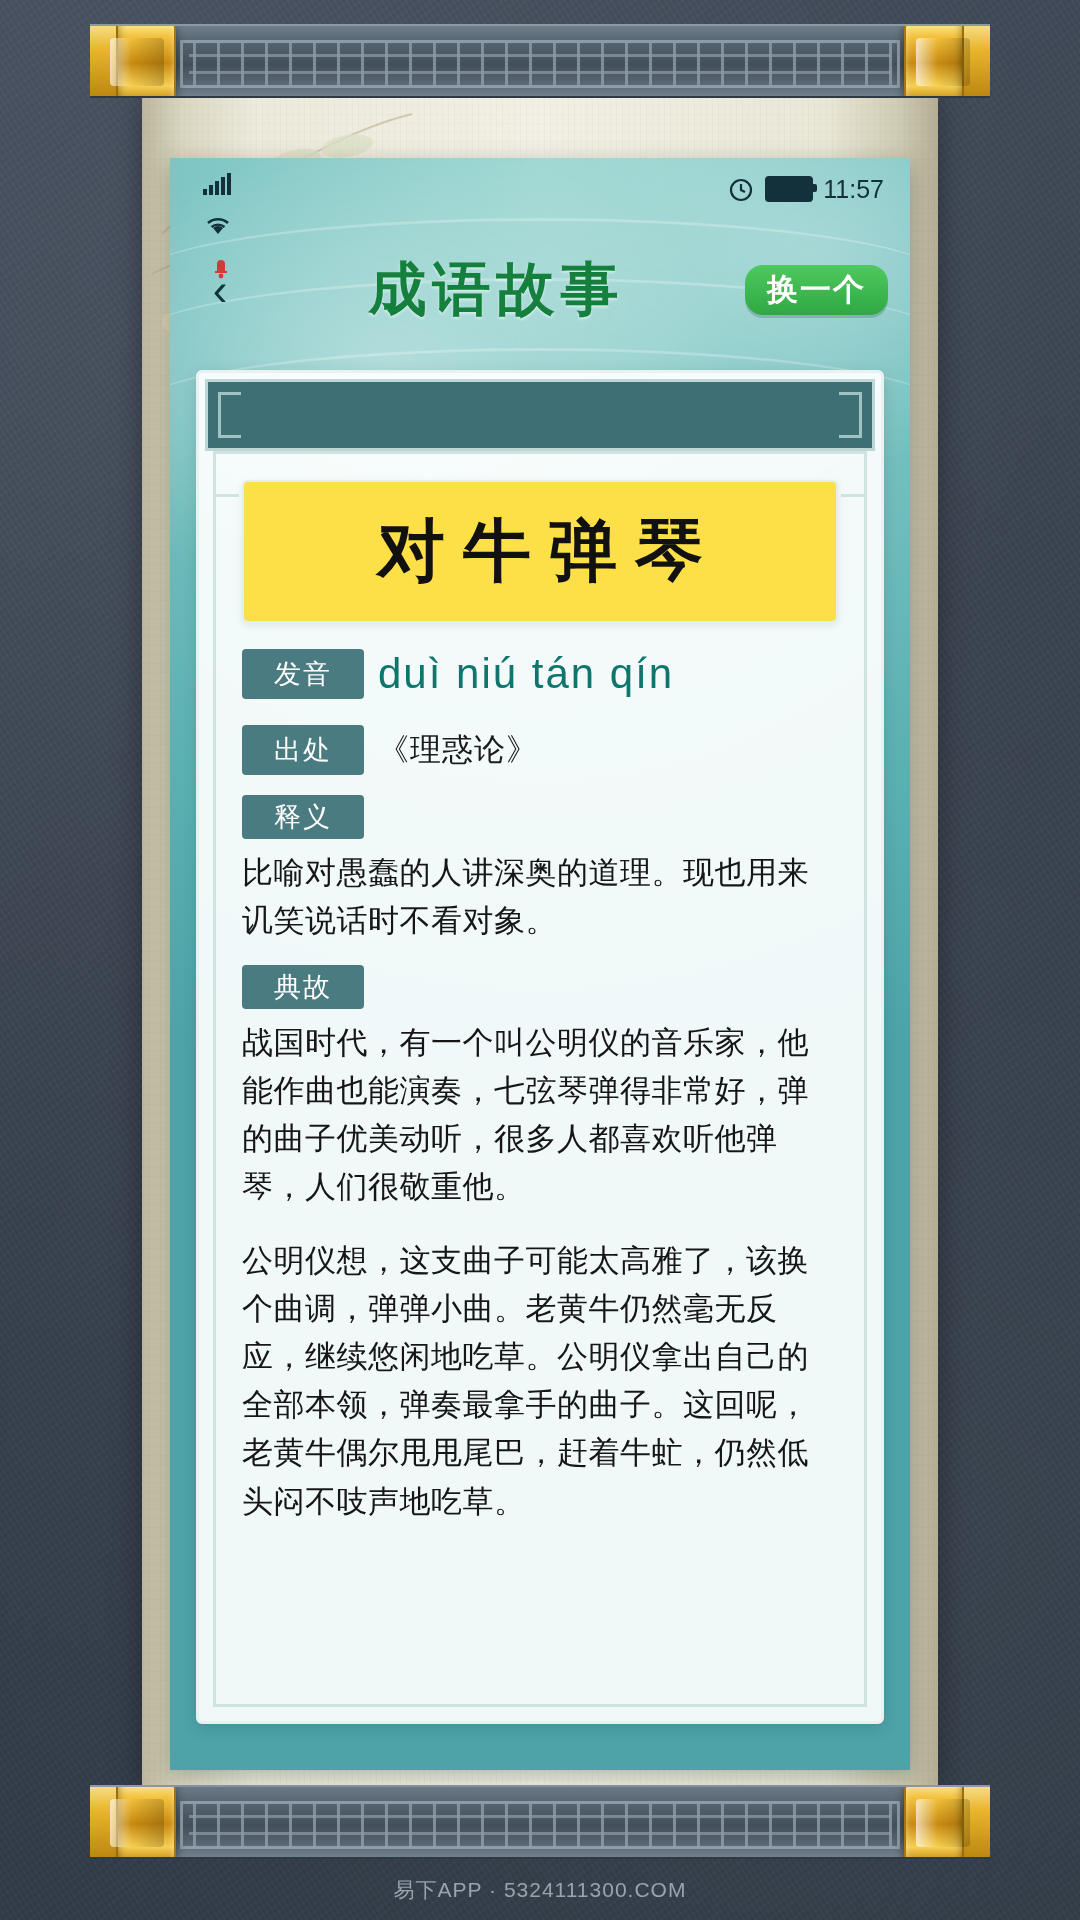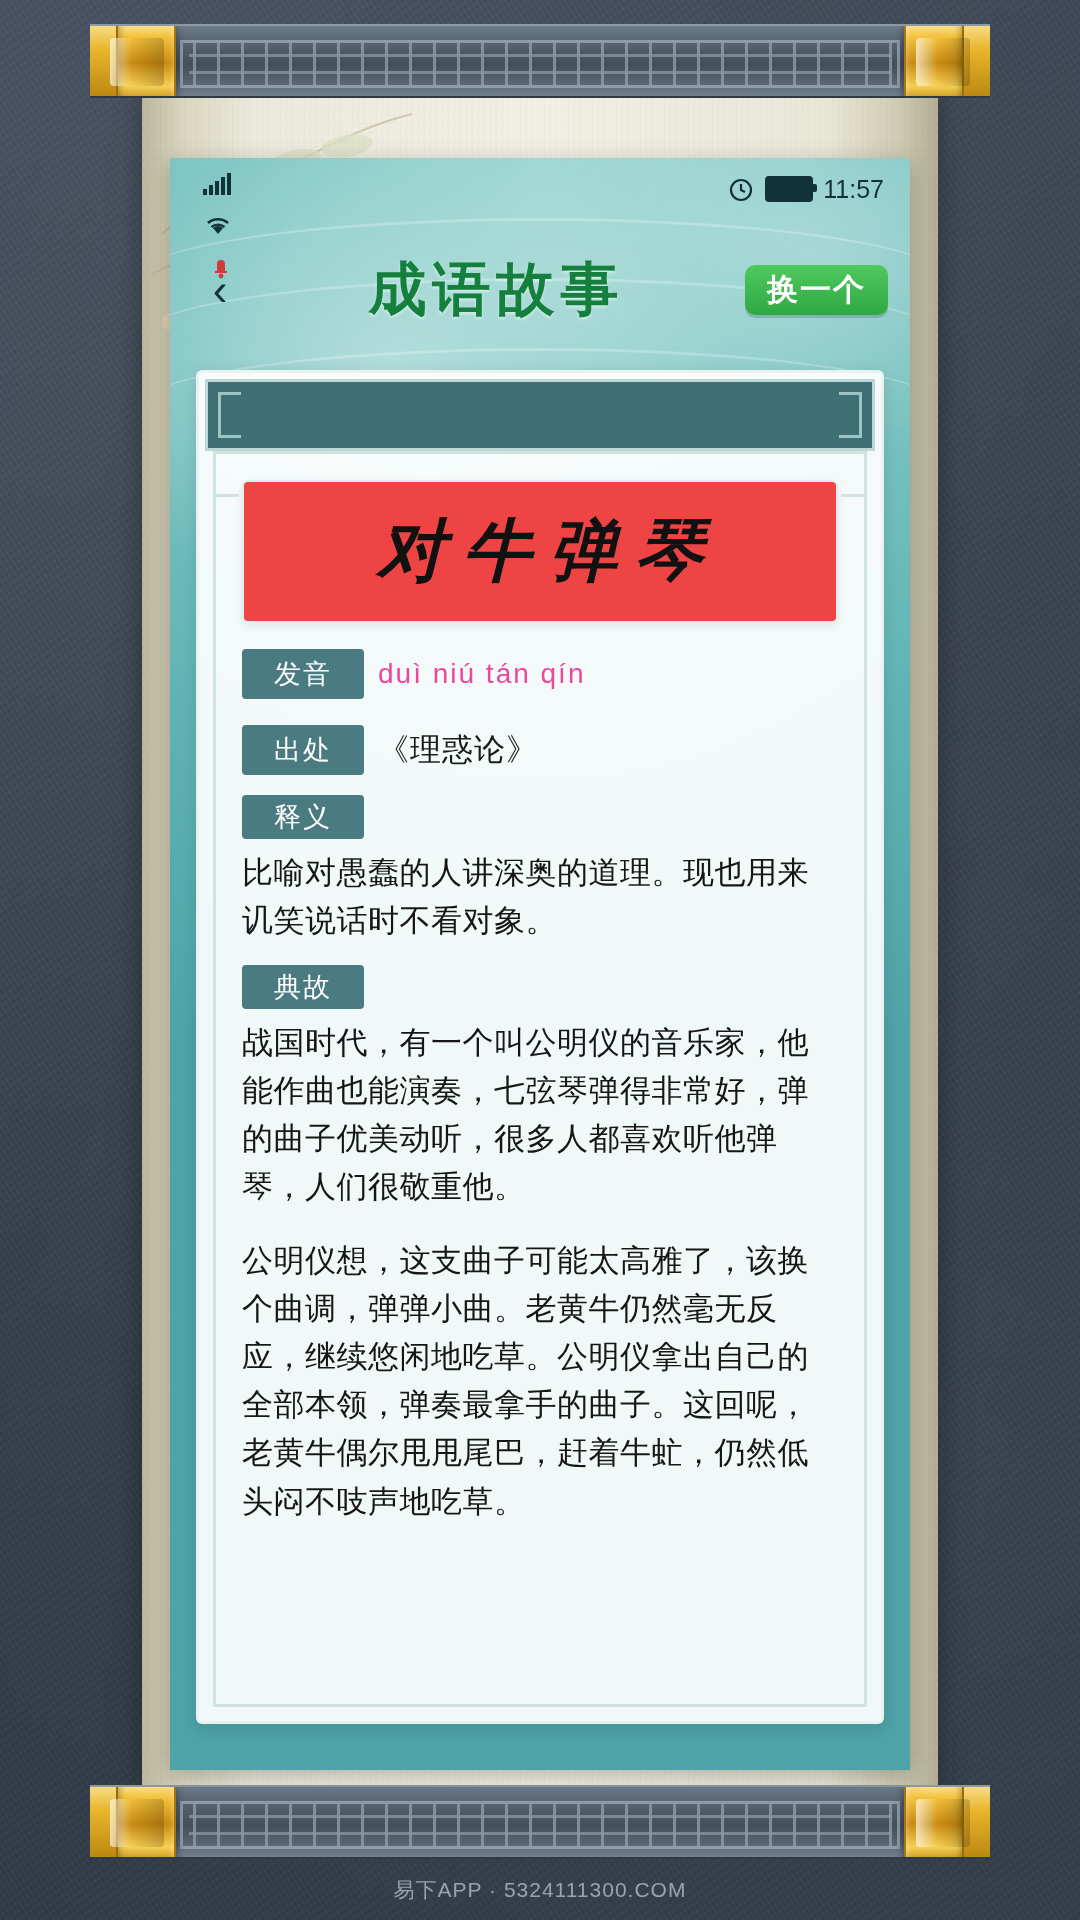--- a/index.html
+++ b/index.html
@@ -235,7 +235,7 @@
     color:#fff;
     font-size:31px;
     font-weight:bold;
-    border-radius:10px;
+    border-radius:18px;
     padding: 4px 22px;
     letter-spacing:2px;
     box-shadow:0 3px 0 rgba(0,0,0,.15);

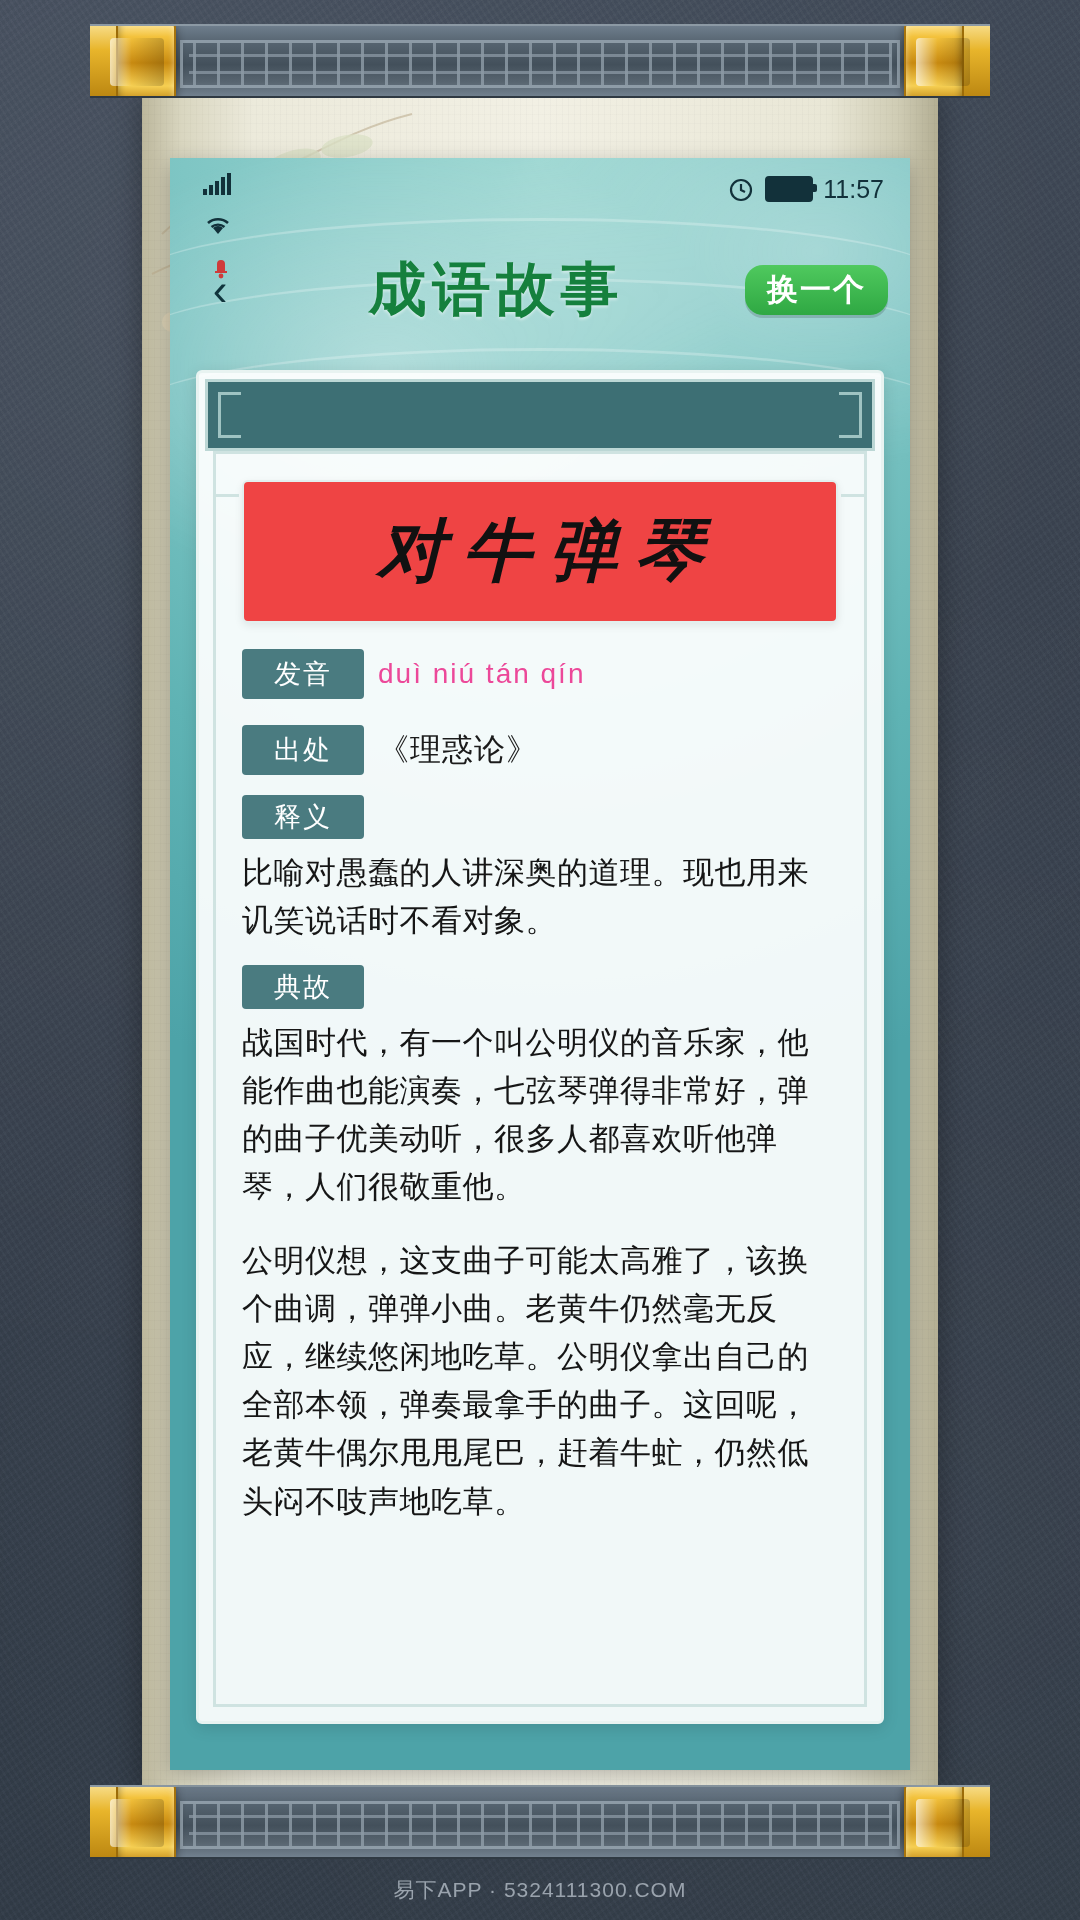--- a/index.html
+++ b/index.html
@@ -285,13 +285,12 @@
   }
 
   .idiom-box{
-    background:#ef4444;
+    background:#fde047;
     border:2px solid #e3efee;
     border-radius: 6px;
     padding: 24px 10px;
     text-align:center;
     box-shadow: 0 3px 8px rgba(0,0,0,.08);
-    font-style: italic;
   }
   .idiom-text{
     font-family:"DejaVu Serif", serif;

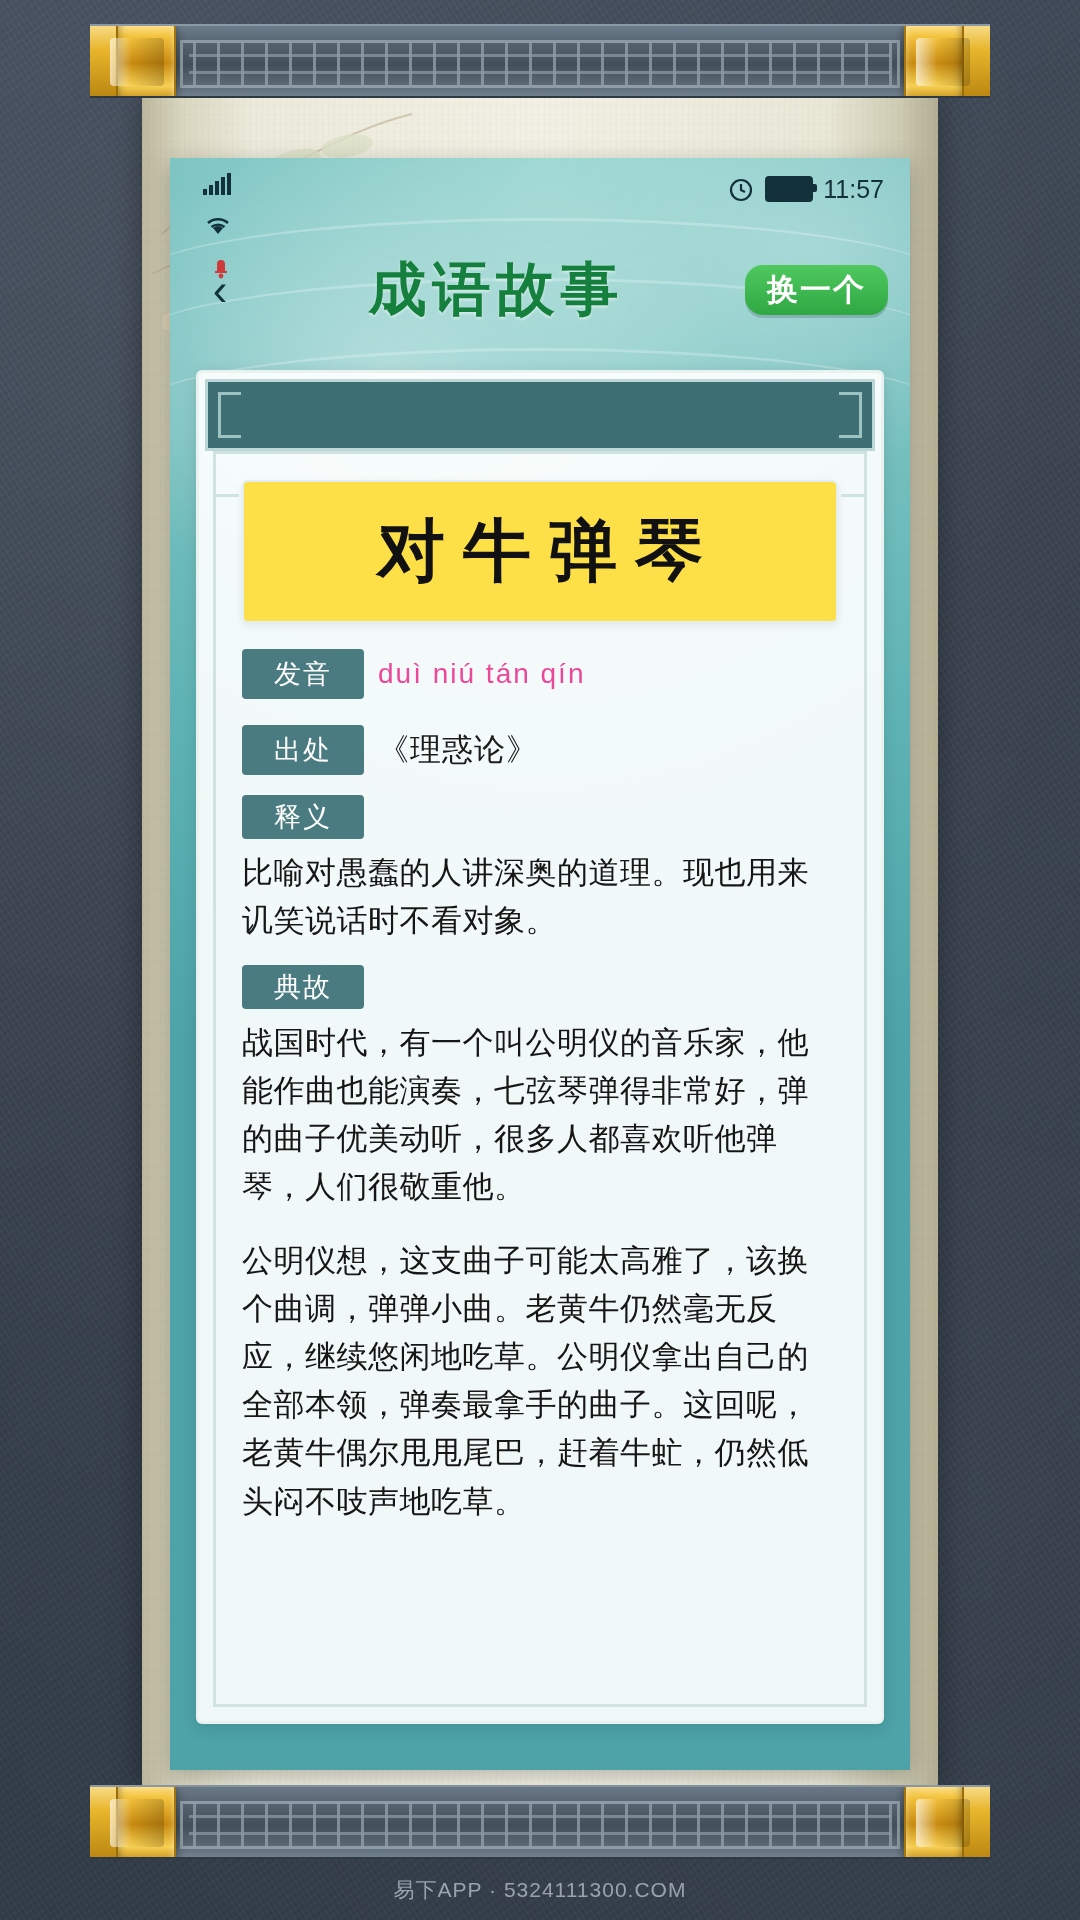--- a/index.html
+++ b/index.html
@@ -317,8 +317,8 @@
     letter-spacing:1px;
   }
   .pinyin{
-    font-size: 28px;
-    color:#ec4899;
+    font-size: 42px;
+    color:#0f766e;
     letter-spacing:2px;
   }
   .block{ margin-top: 24px;}

